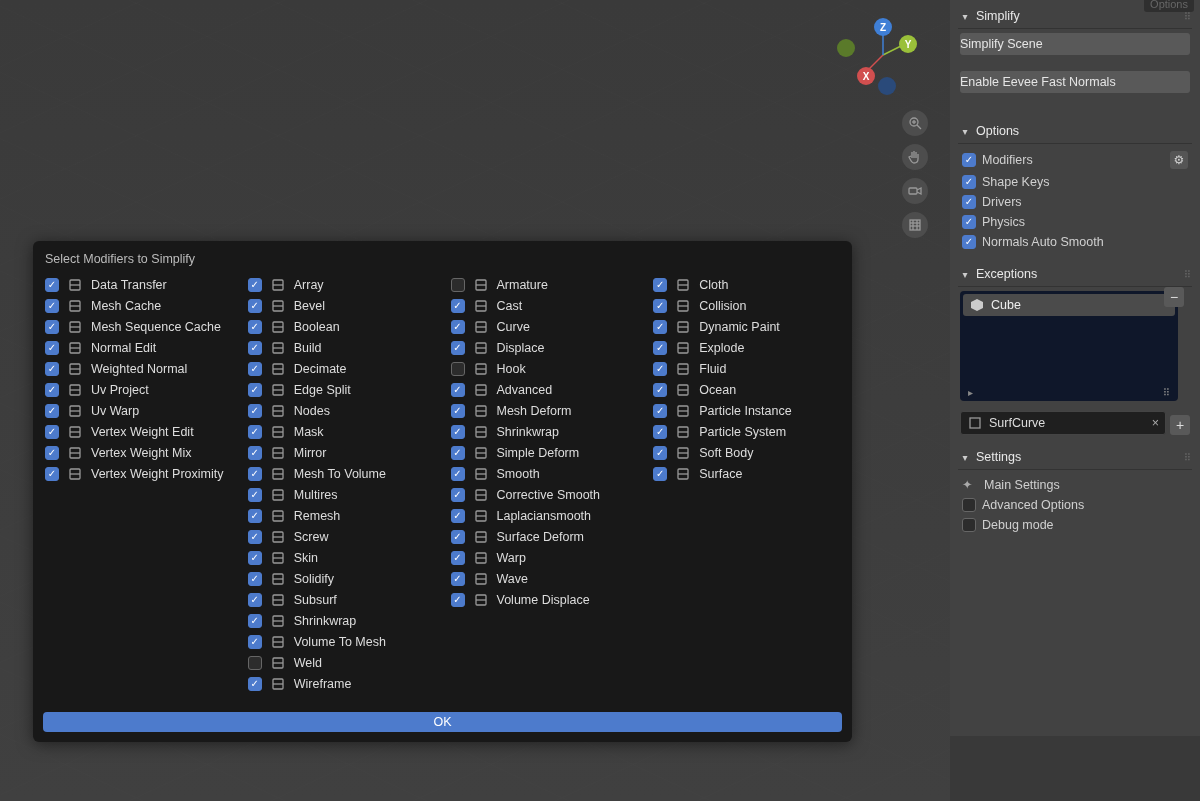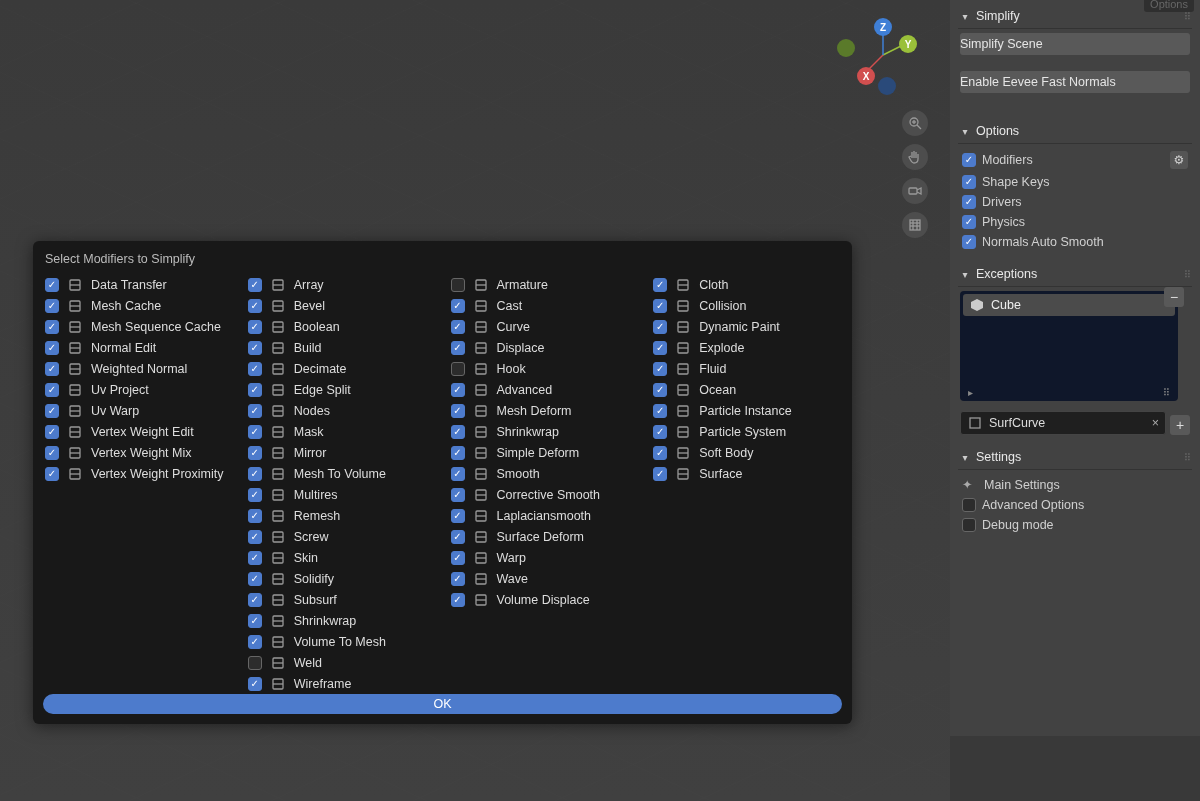--- a/index.html
+++ b/index.html
@@ -156,13 +156,13 @@
   }
   .mod-label { color:#ddd; font-size:12.5px; }
   .ok-btn {
-    margin-top: 0;
+    margin-top: 18px;
     width:100%;
     background:#4d7bcc;
     color:#fff;
     text-align:center;
     padding: 3px 0;
-    border-radius:10px;
+    border-radius:4px;
     font-size:12.5px;
   }
 

